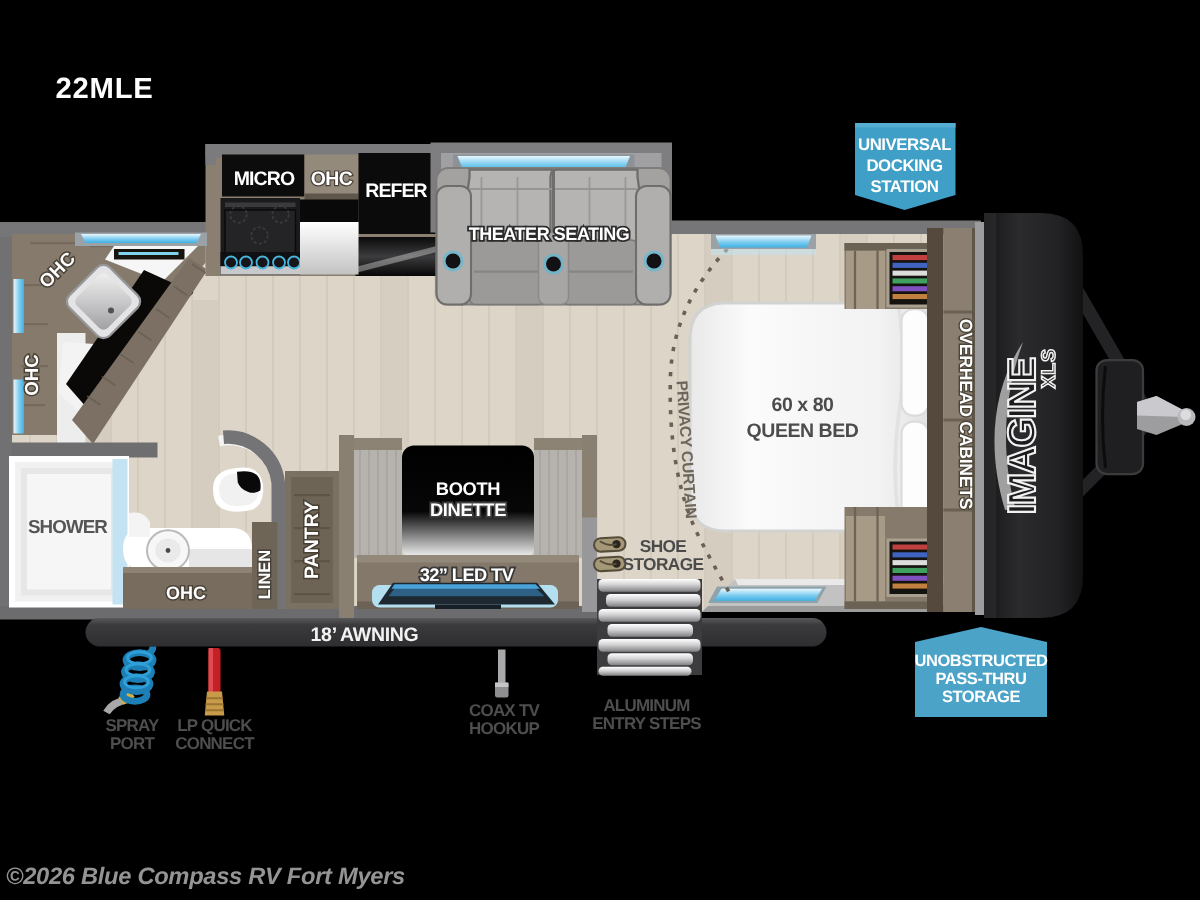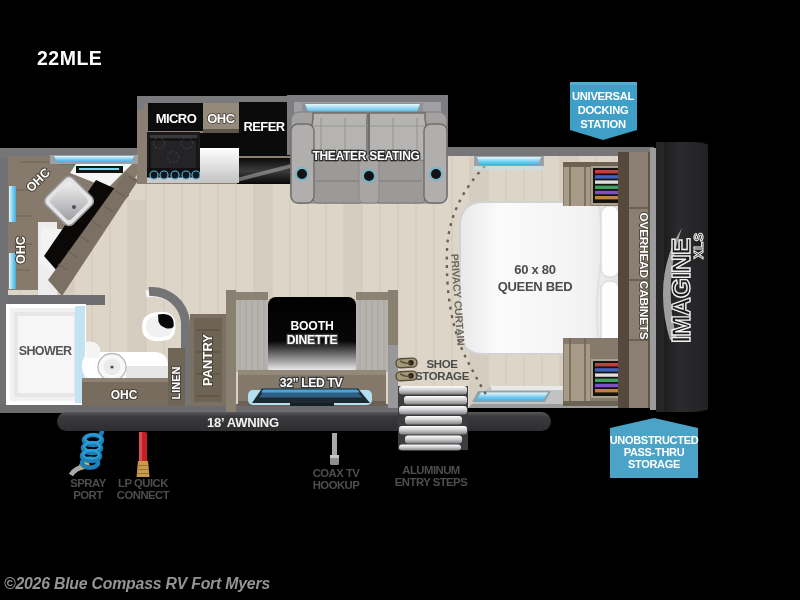--- a/index.html
+++ b/index.html
@@ -3,7 +3,7 @@
 <meta charset="utf-8">
 <style>
   html,body{margin:0;padding:0;background:#000;}
-  #stage{position:relative;width:708px;height:600px;background:#000;overflow:hidden;}
+  #stage{position:relative;width:800px;height:600px;background:#000;overflow:hidden;}
   svg text{font-family:"Liberation Sans", sans-serif;}
 </style>
 </head>

